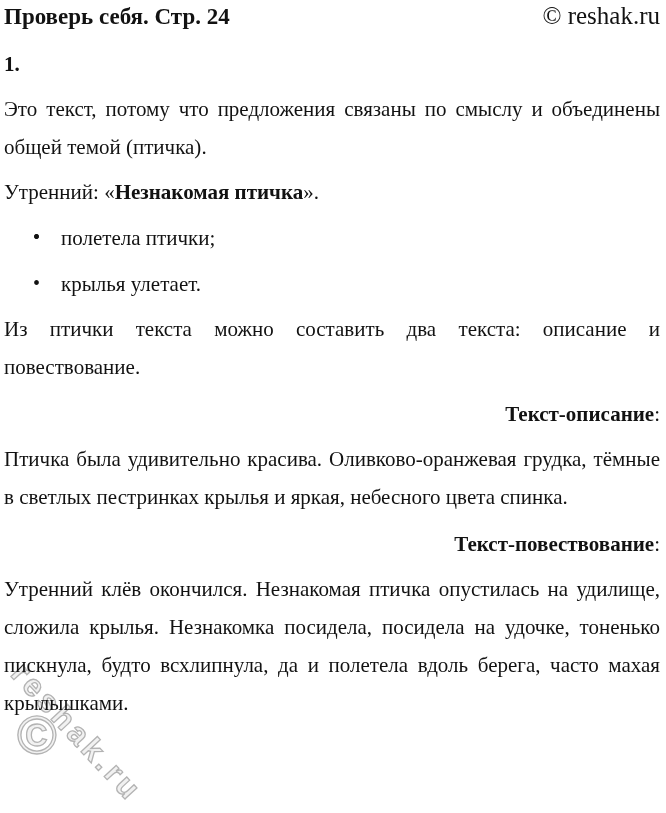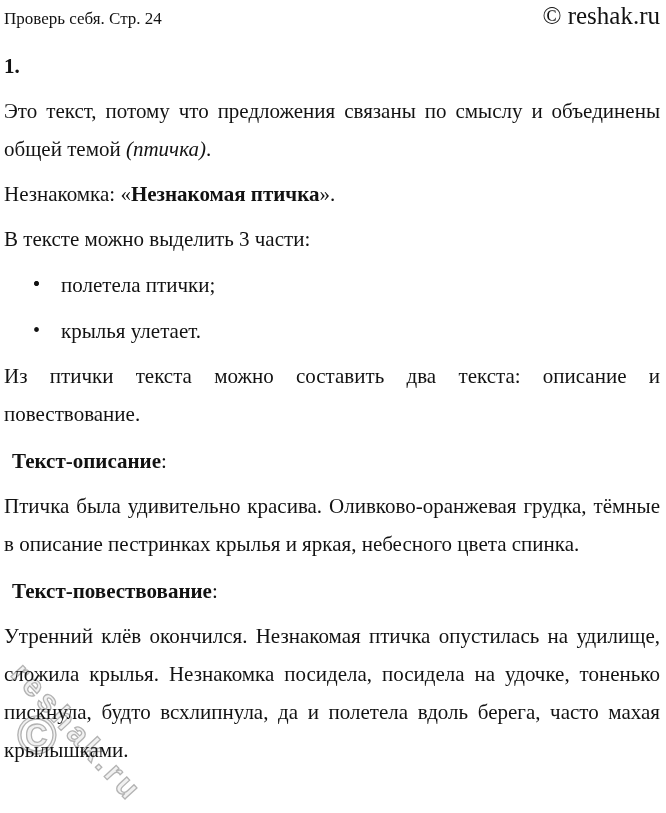--- a/index.html
+++ b/index.html
@@ -25,7 +25,7 @@
     align-items: baseline;
     line-height: 25px;
   }
-  .hdr-title { font-weight: normal; font-size: 17px; }
+  .hdr-title { font-weight: bold; font-size: 23px; }
   .hdr-copy  { font-size: 25px; }
 
   .tasknum {

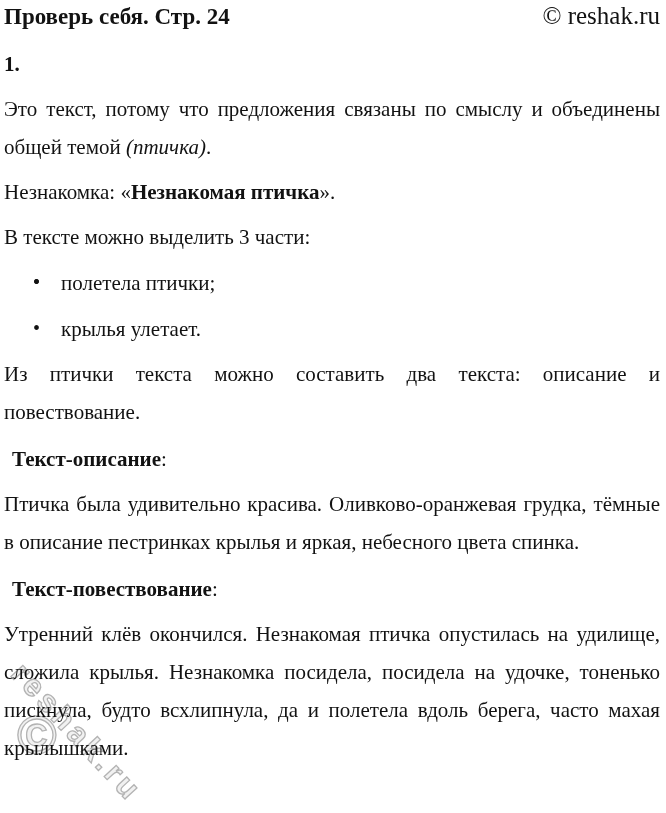--- a/index.html
+++ b/index.html
@@ -45,7 +45,7 @@
     text-align: left;
   }
   .bi { font-weight: bold; }
-  .it { font-style: italic; }
+  .it { }
 
   ul.parts {
     margin: 0;

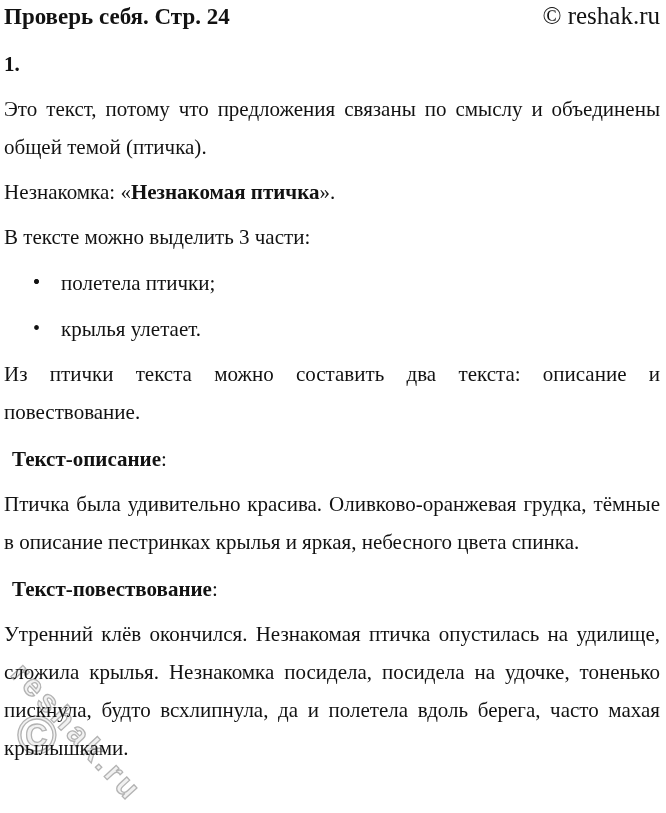--- a/index.html
+++ b/index.html
@@ -109,7 +109,7 @@
 
   <p class="para"><span>Это текст, потому что предложения связаны по смыслу и объединены общей темой </span><span class="it">(птичка)</span><span>.</span></p>
 
-  <p class="para no-just"><span>Незнакомка: «</span><span class="bi">Незнакомая птичка</span><span>».</span></p>
+  <p class="para no-just"><span>Утренний: «</span><span class="bi">Незнакомая птичка</span><span>».</span></p>
 
   <p class="para no-just">В тексте можно выделить 3 части:</p>
 

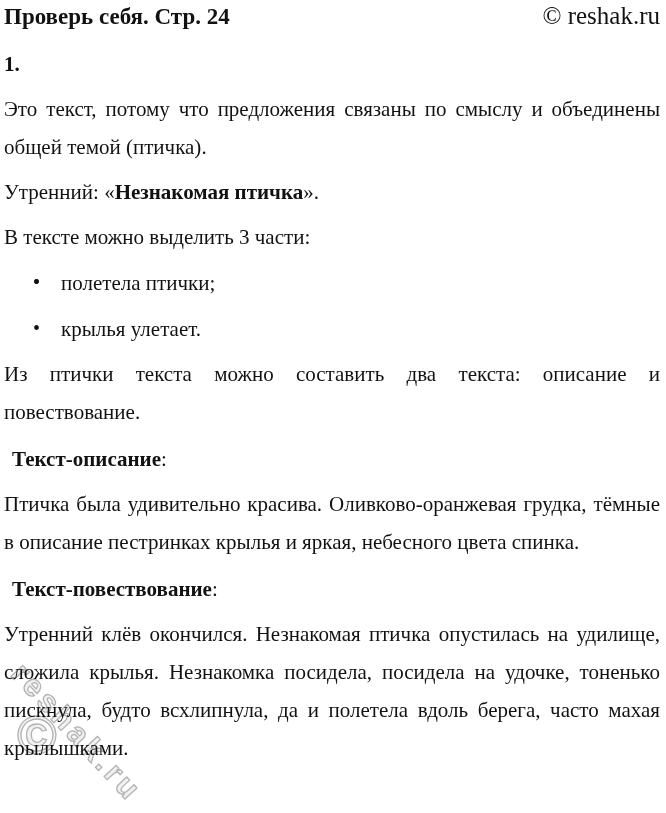--- a/index.html
+++ b/index.html
@@ -111,7 +111,6 @@
 
   <p class="para no-just"><span>Утренний: «</span><span class="bi">Незнакомая птичка</span><span>».</span></p>
 
-  <p class="para no-just">В тексте можно выделить 3 части:</p>
 
   <ul class="parts">
     <li><span class="bullet">•</span></li>

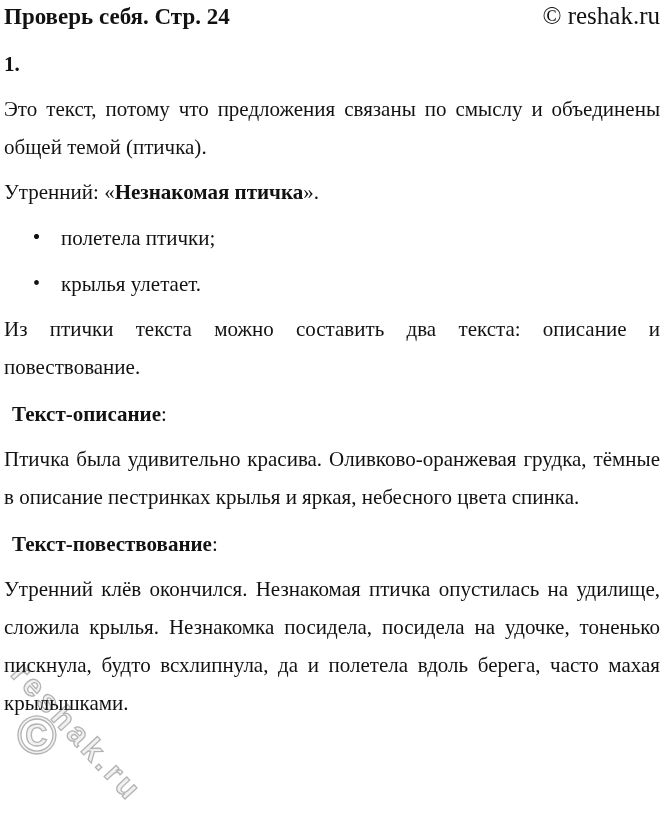--- a/index.html
+++ b/index.html
@@ -42,7 +42,7 @@
   .label-para {
     margin: 9px 0 0 8px;
     line-height: 38px;
-    text-align: left;
+    text-align: right;
   }
   .bi { font-weight: bold; }
   .it { }

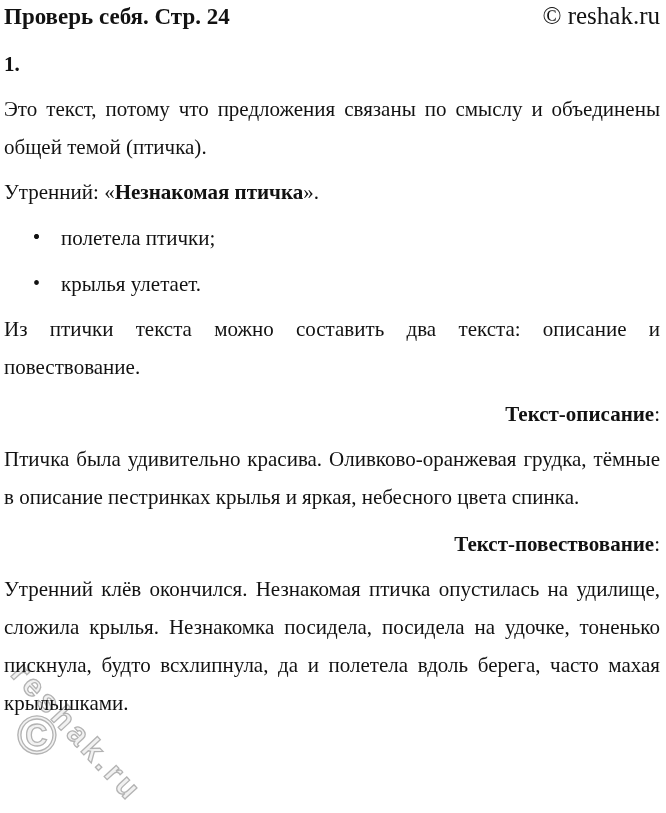--- a/index.html
+++ b/index.html
@@ -122,7 +122,7 @@
 
   <p class="label-para"><span class="bi">Текст-описание</span><span>:</span></p>
 
-  <p class="para">Птичка была удивительно красива. Оливково-оранжевая грудка, тёмные в описание пестринках крылья и яркая, небесного цвета спинка.</p>
+  <p class="para">Птичка была удивительно красива. Оливково-оранжевая грудка, тёмные в светлых пестринках крылья и яркая, небесного цвета спинка.</p>
 
   <p class="label-para"><span class="bi">Текст-повествование</span><span>:</span></p>
 

